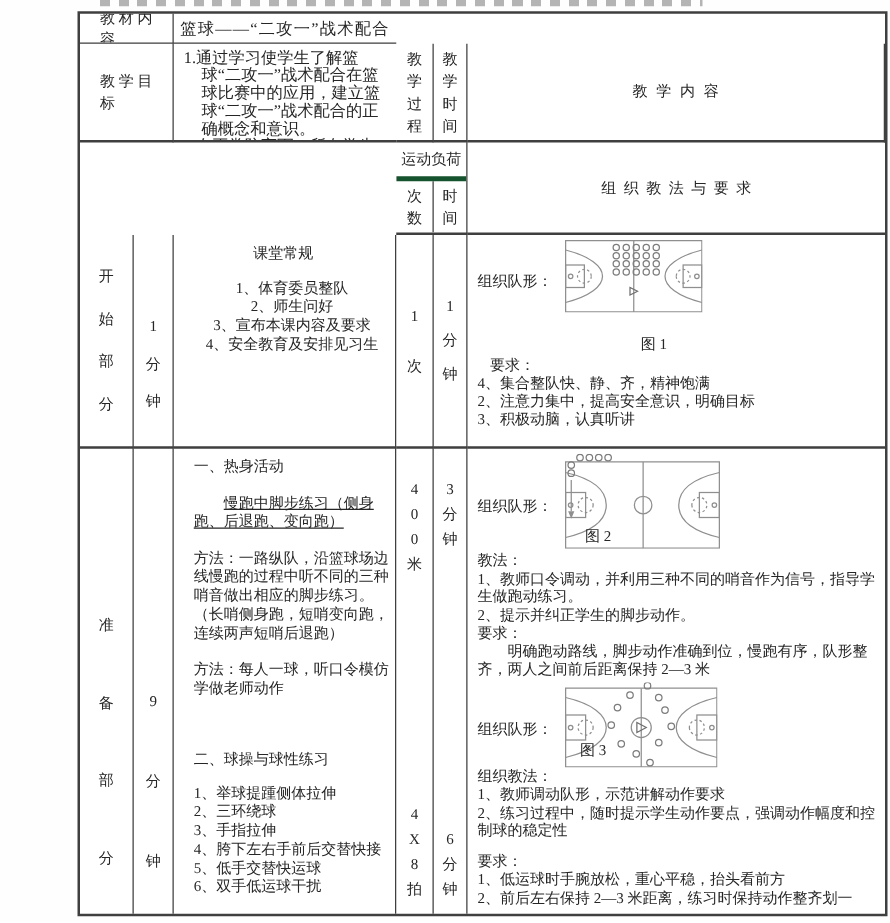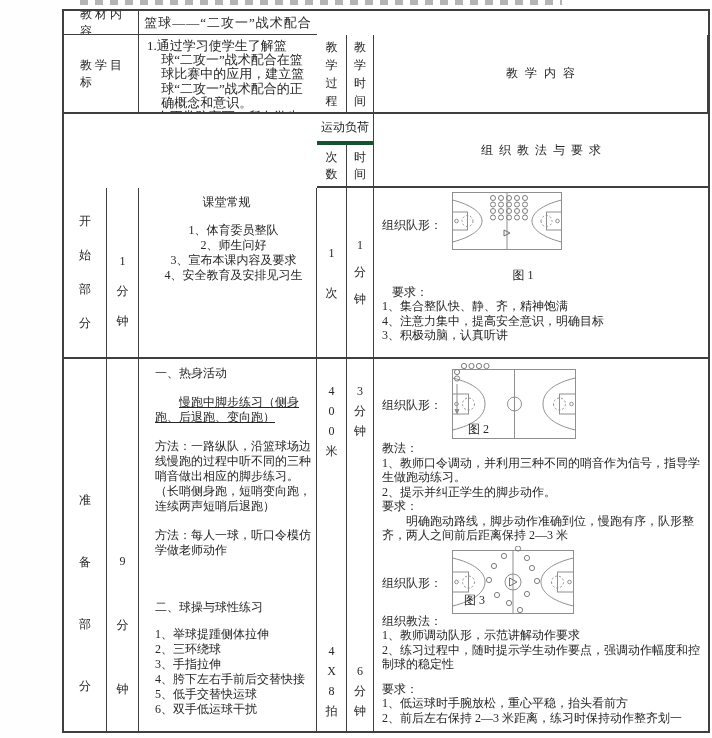--- a/index.html
+++ b/index.html
@@ -227,7 +227,7 @@
       </div>
       <div class="fig1-caption">图 1</div>
       <div class="req-head" style="padding-left:10px;">要求：</div>
-      <div>1、集合整队快、静、齐，精神饱满</div>
+      <div>4、集合整队快、静、齐，精神饱满</div>
       <div>4、注意力集中，提高安全意识，明确目标</div>
       <div>3、积极动脑，认真听讲</div>
     </div>

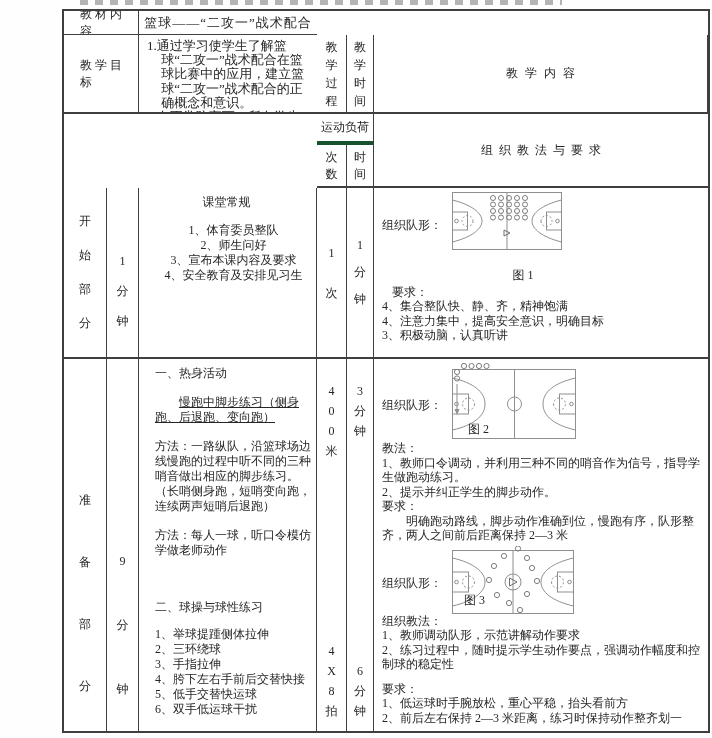--- a/index.html
+++ b/index.html
@@ -228,7 +228,7 @@
       <div class="fig1-caption">图 1</div>
       <div class="req-head" style="padding-left:10px;">要求：</div>
       <div>4、集合整队快、静、齐，精神饱满</div>
-      <div>4、注意力集中，提高安全意识，明确目标</div>
+      <div>2、注意力集中，提高安全意识，明确目标</div>
       <div>3、积极动脑，认真听讲</div>
     </div>
 

